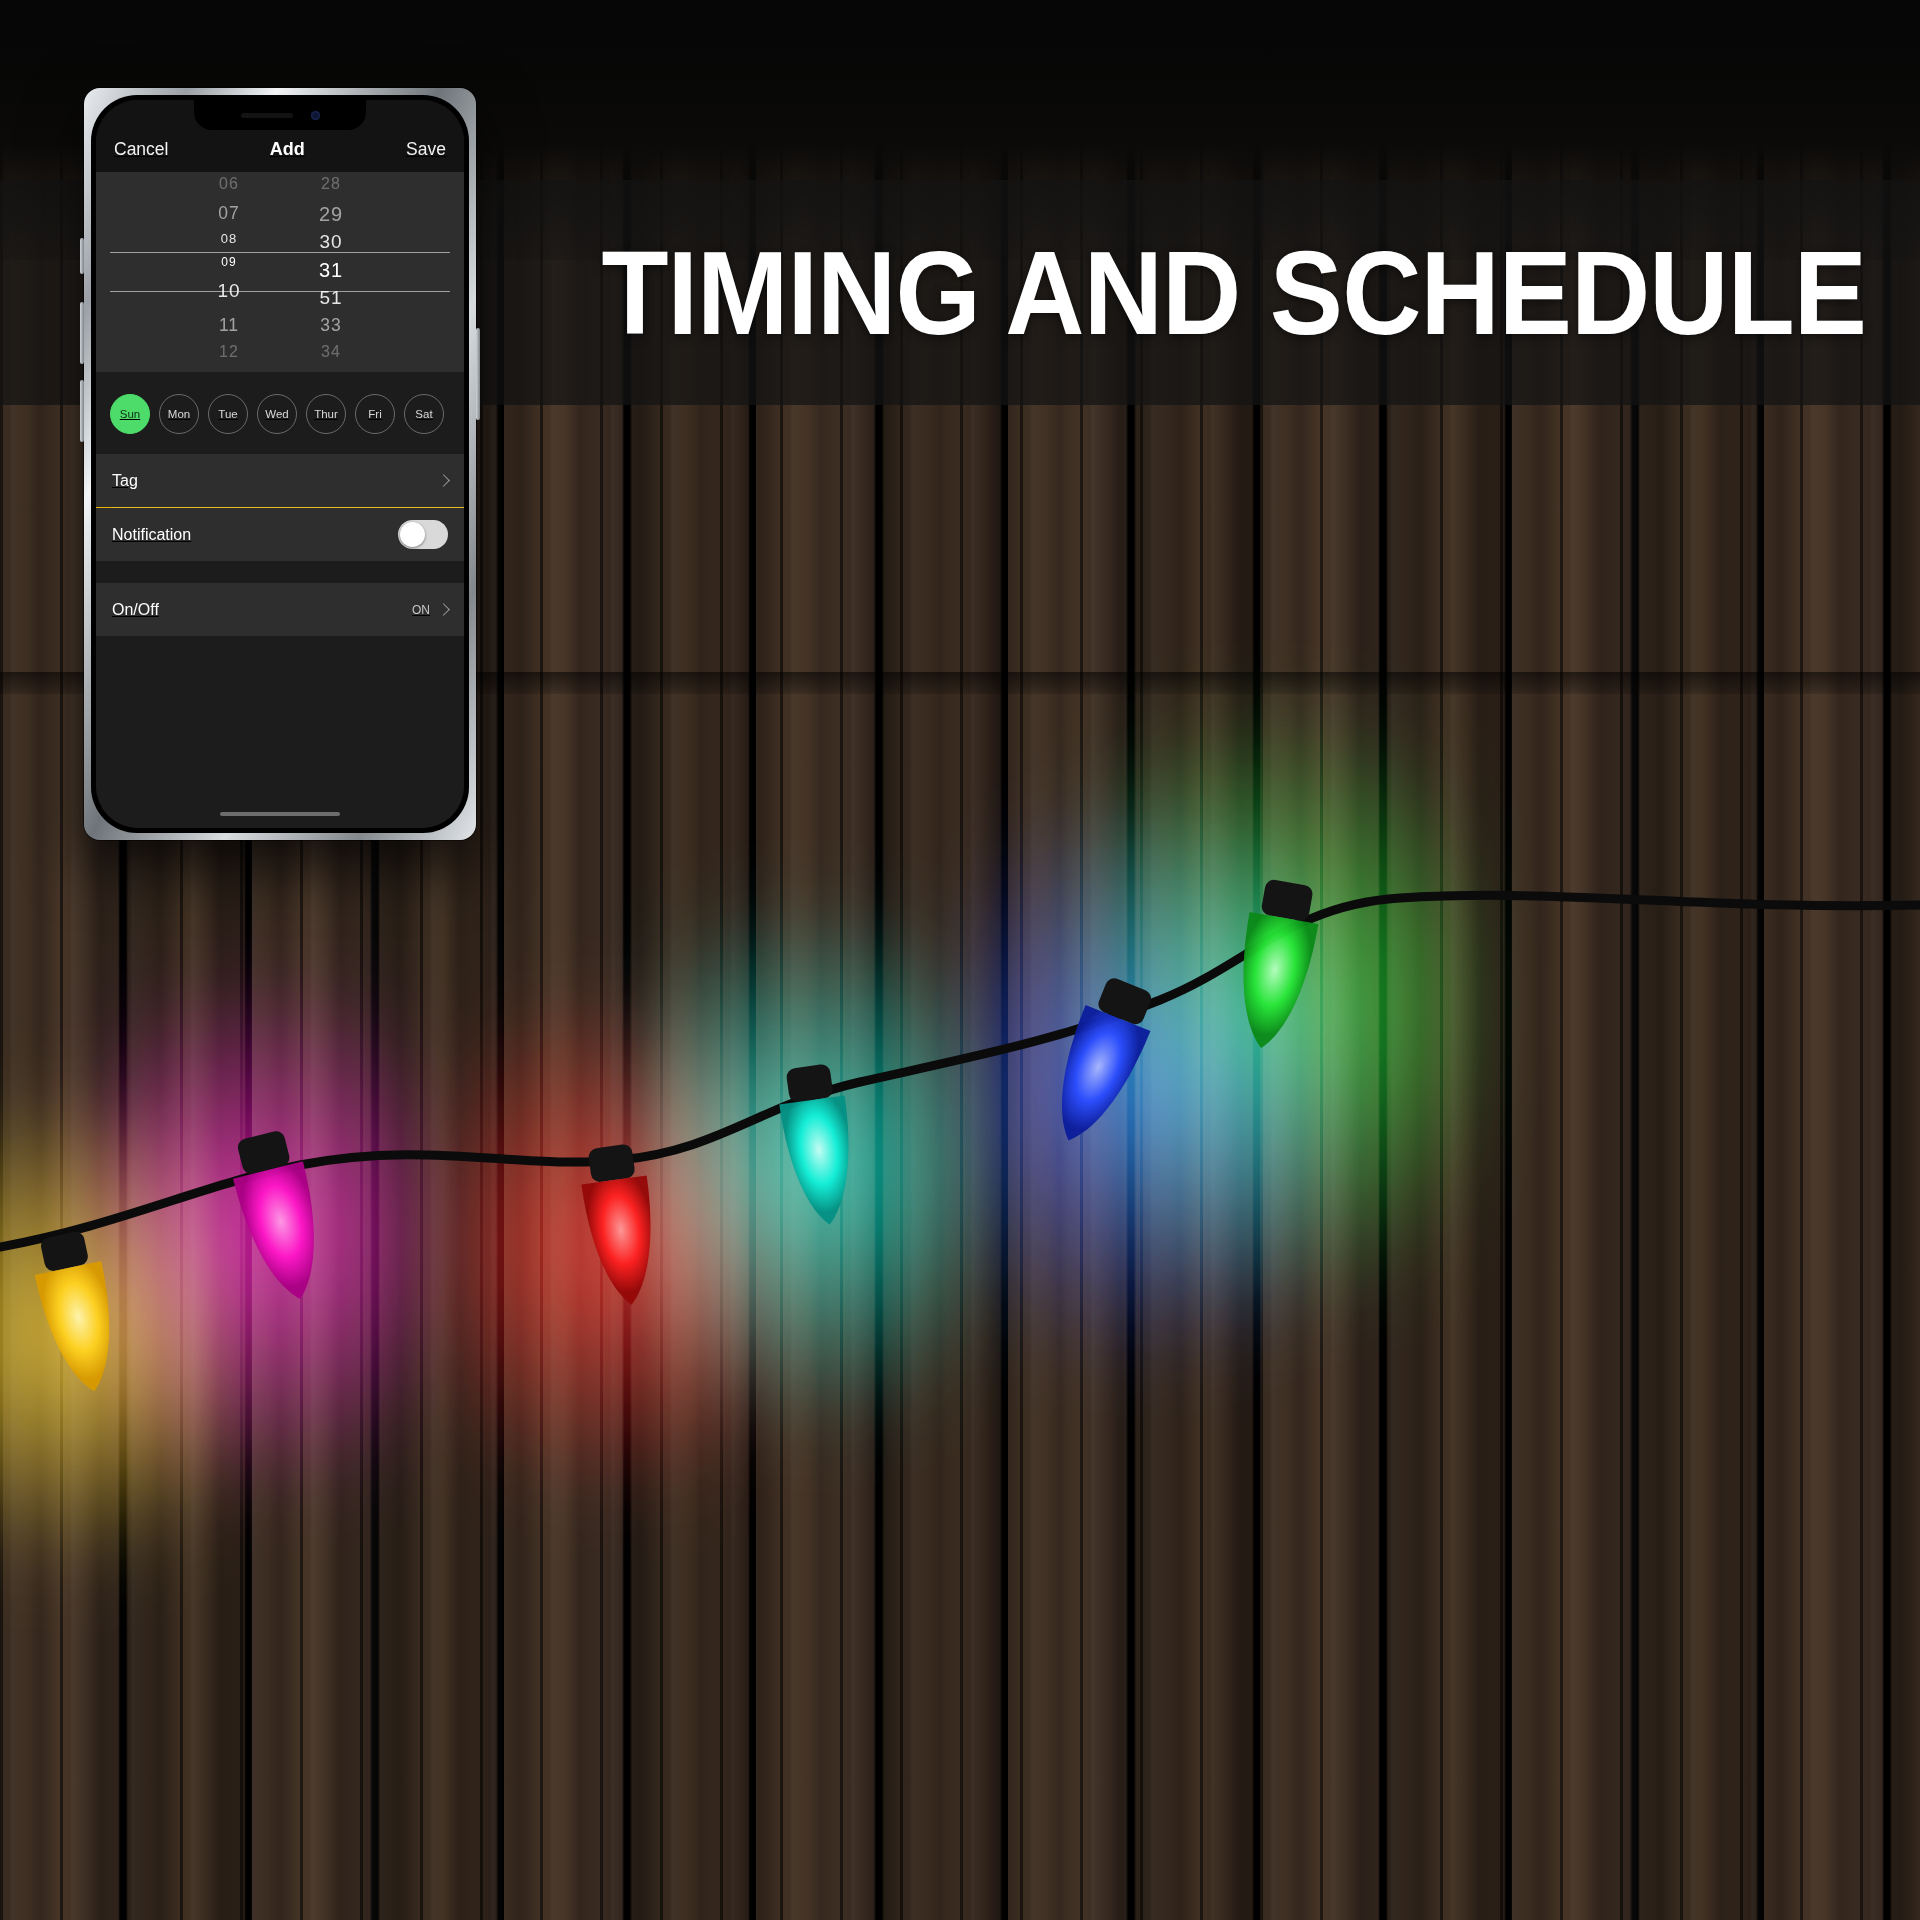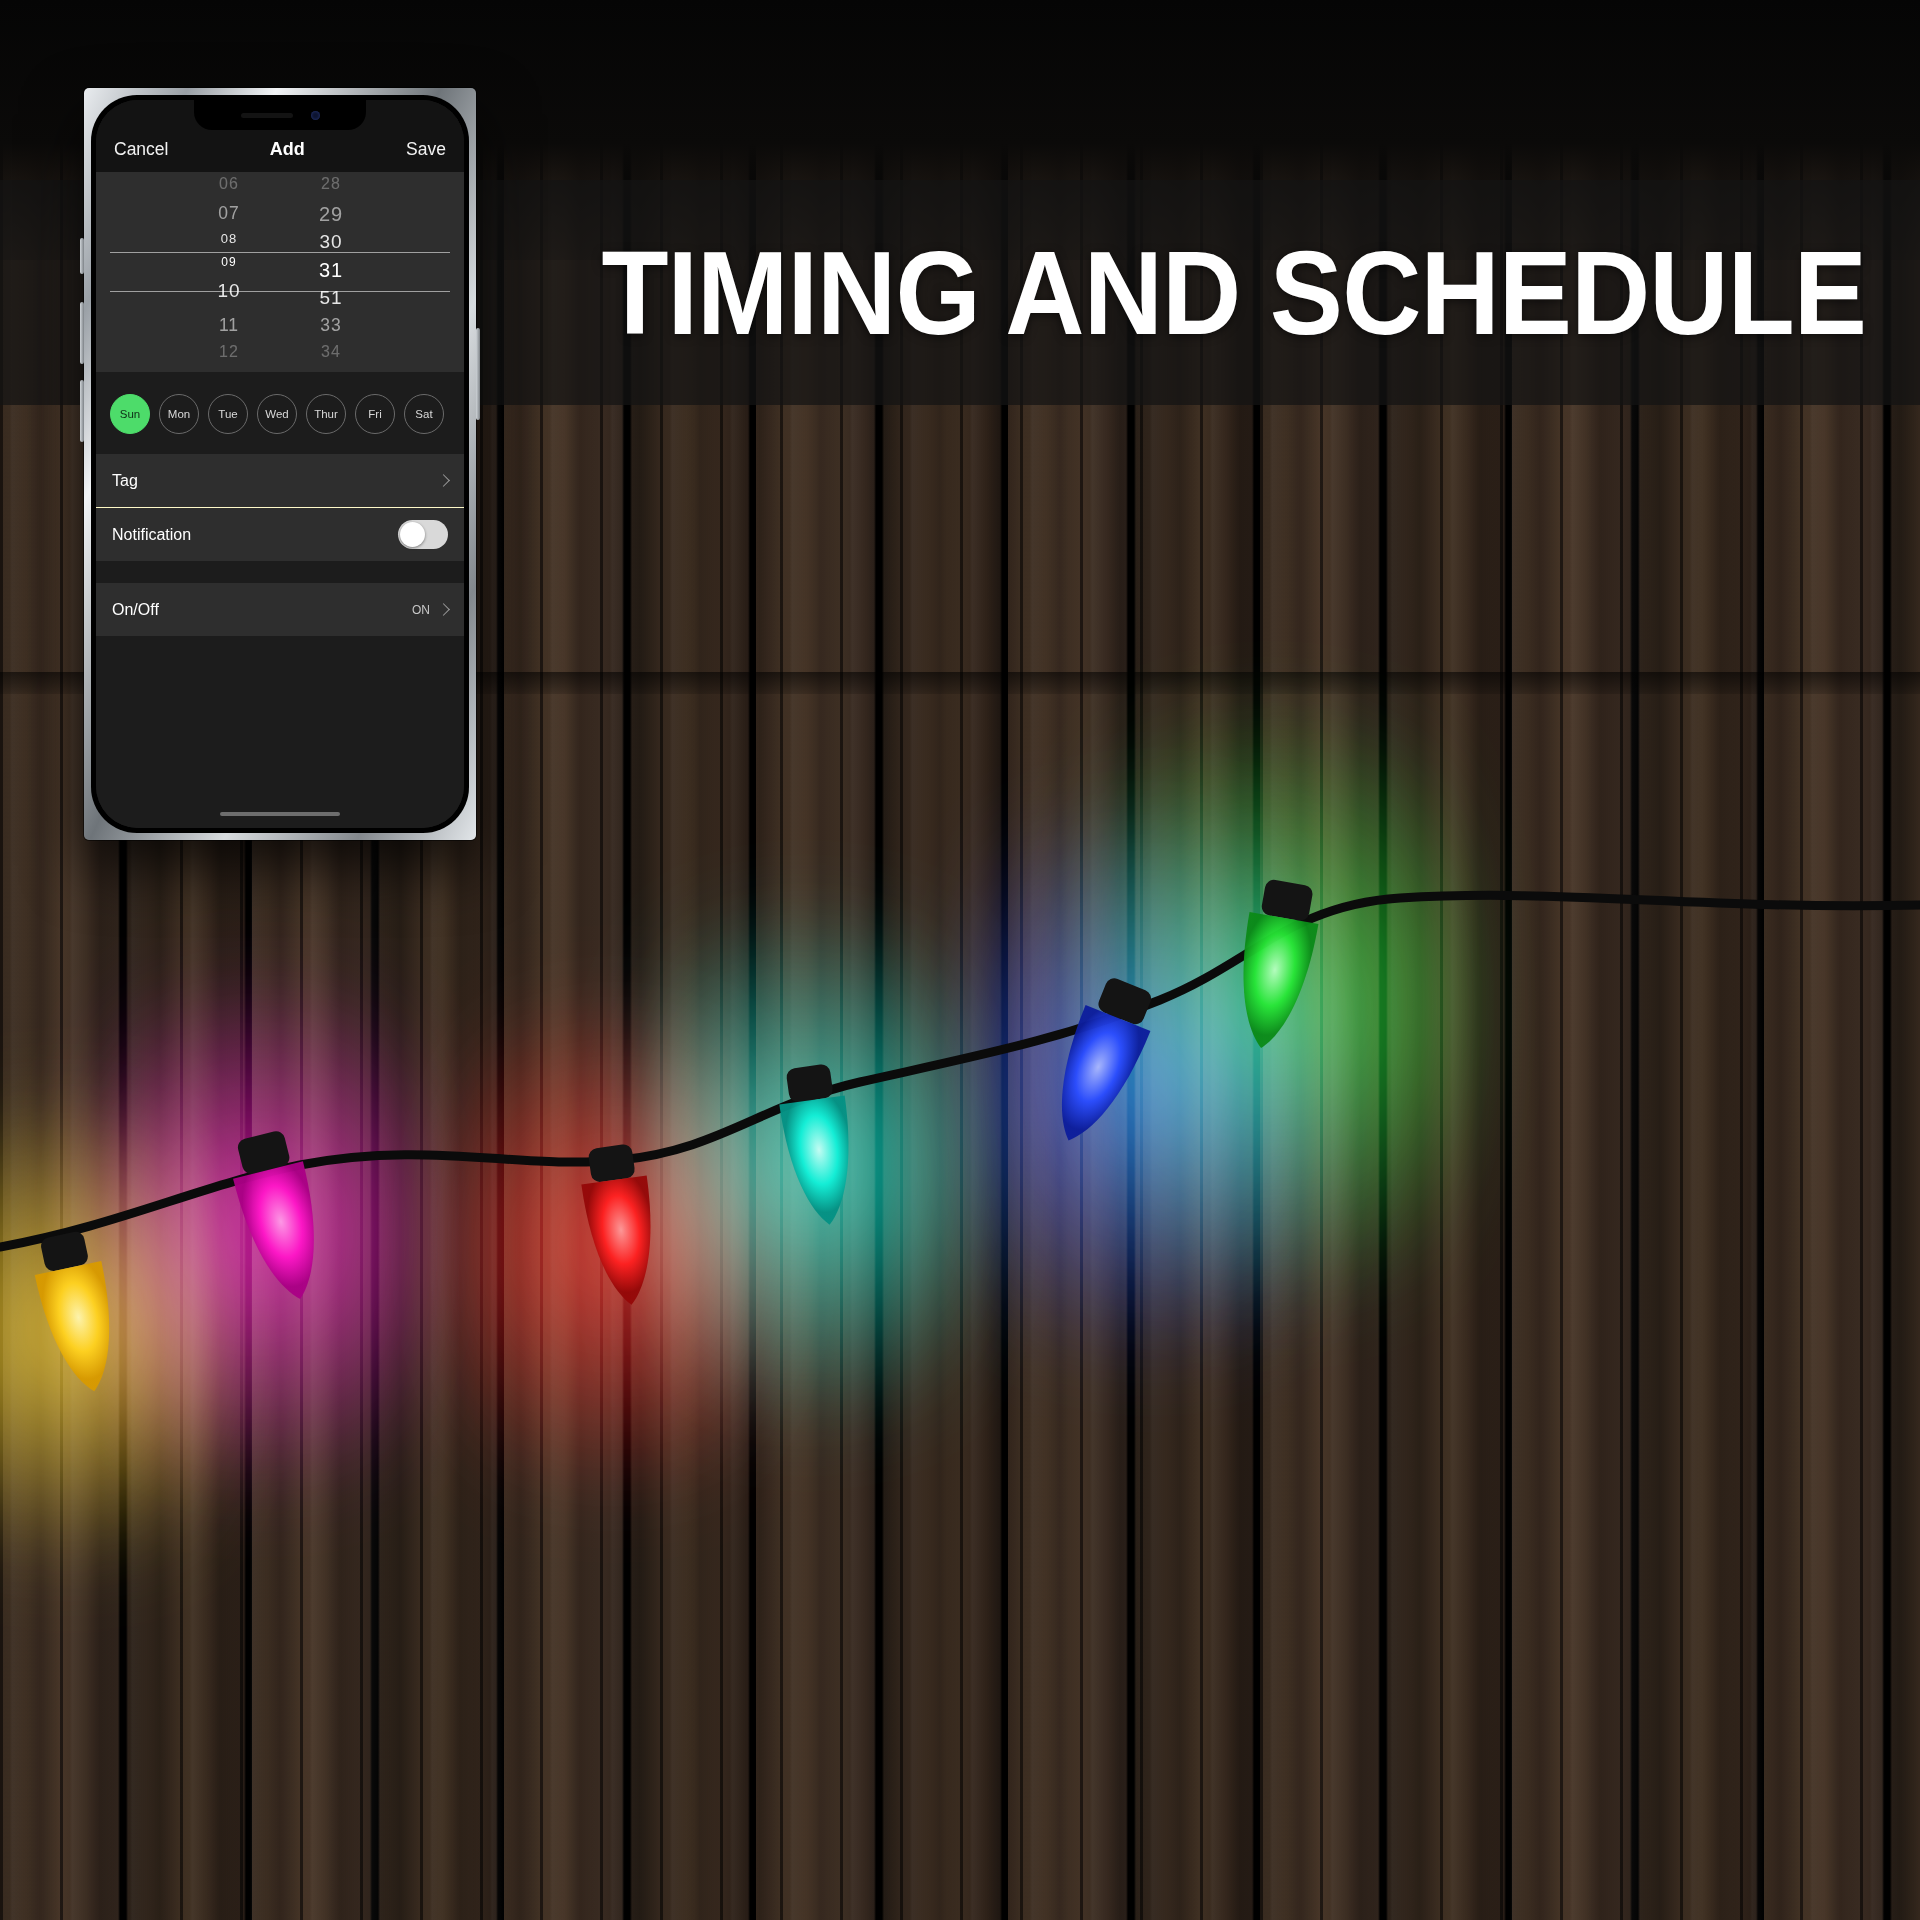--- a/index.html
+++ b/index.html
@@ -58,10 +58,11 @@
   
   .phone {
     position:absolute; left:84px; top:88px; width:392px; height:752px;
-    border-radius:5px;
+    border-radius:16px;
     background:linear-gradient(115deg,#e9ecef 0%,#9aa0a6 14%,#f2f4f6 26%,#6e7479 48%,#d8dcdf 66%,#83888d 84%,#e2e6e9 100%);
     padding:7px;
     box-shadow:0 26px 60px rgba(0,0,0,0.75), 0 0 0 1px rgba(0,0,0,0.5);
+    text-decoration:underline;
   }
   .phone-inner {
     width:100%; height:100%; border-radius:46px; background:#000;

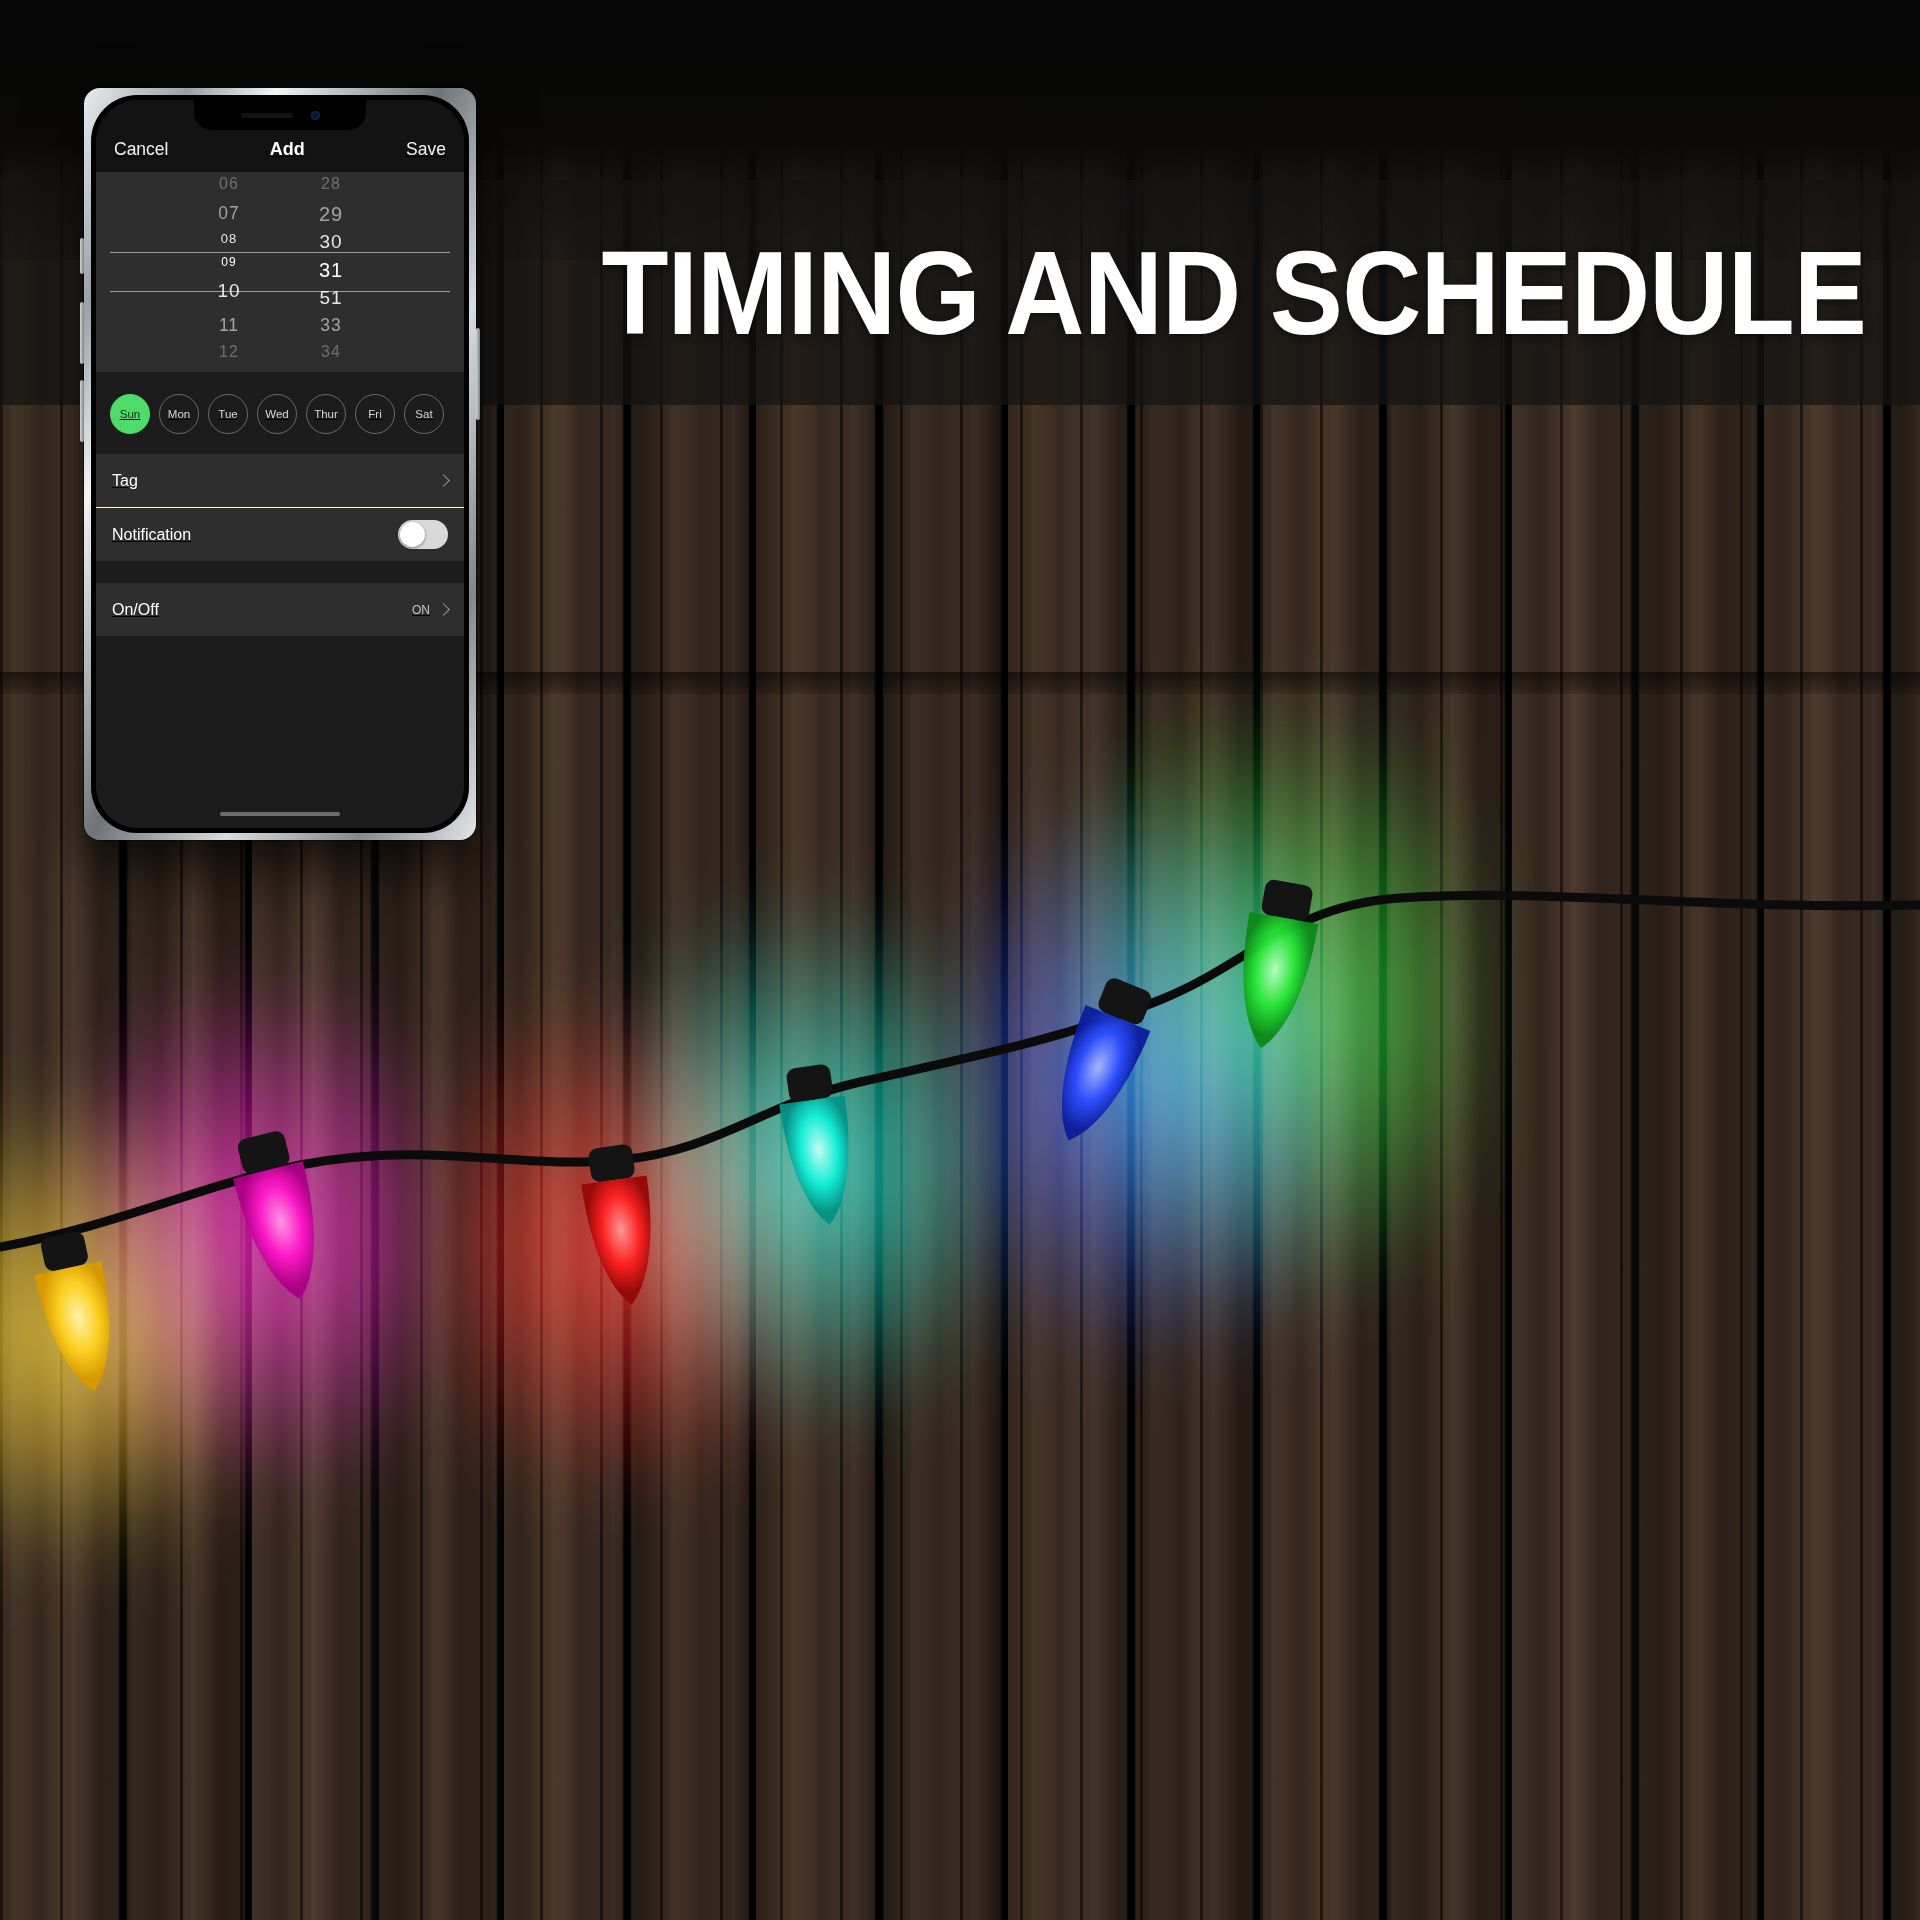--- a/index.html
+++ b/index.html
@@ -117,7 +117,7 @@
   .day.active { background:#4ddc6a; border-color:#4ddc6a; color:#0f2d16; }
 
   
-  .rows { background:#fef9c3; }
+  .rows { background:#eab308; }
   .row {
     height:53px; background:#2e2e2e; display:flex; align-items:center;
     padding:0 16px; color:#fff; font-size:16px; position:relative;

